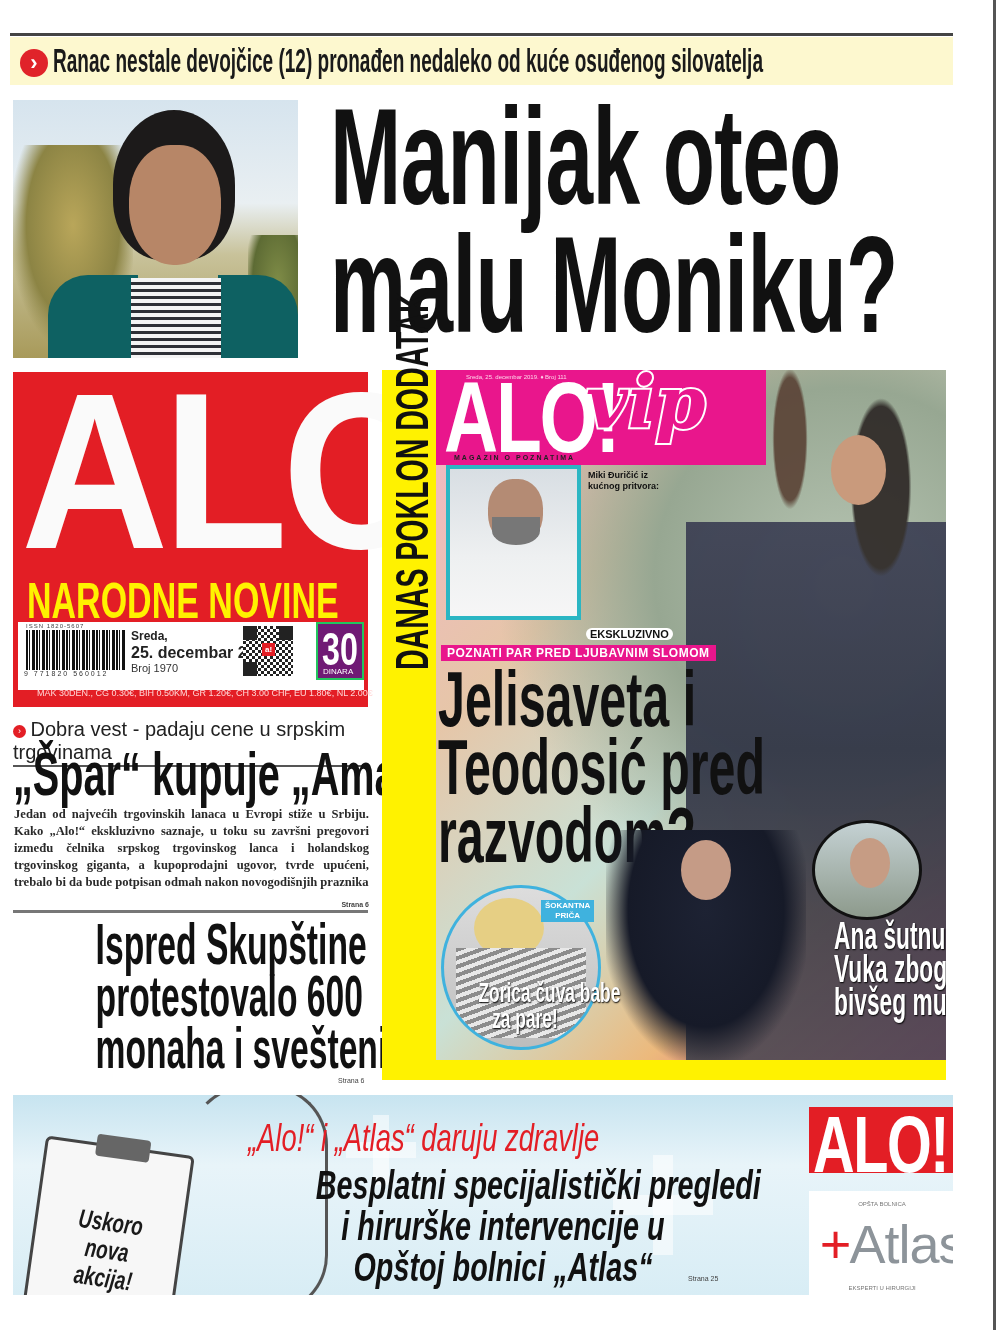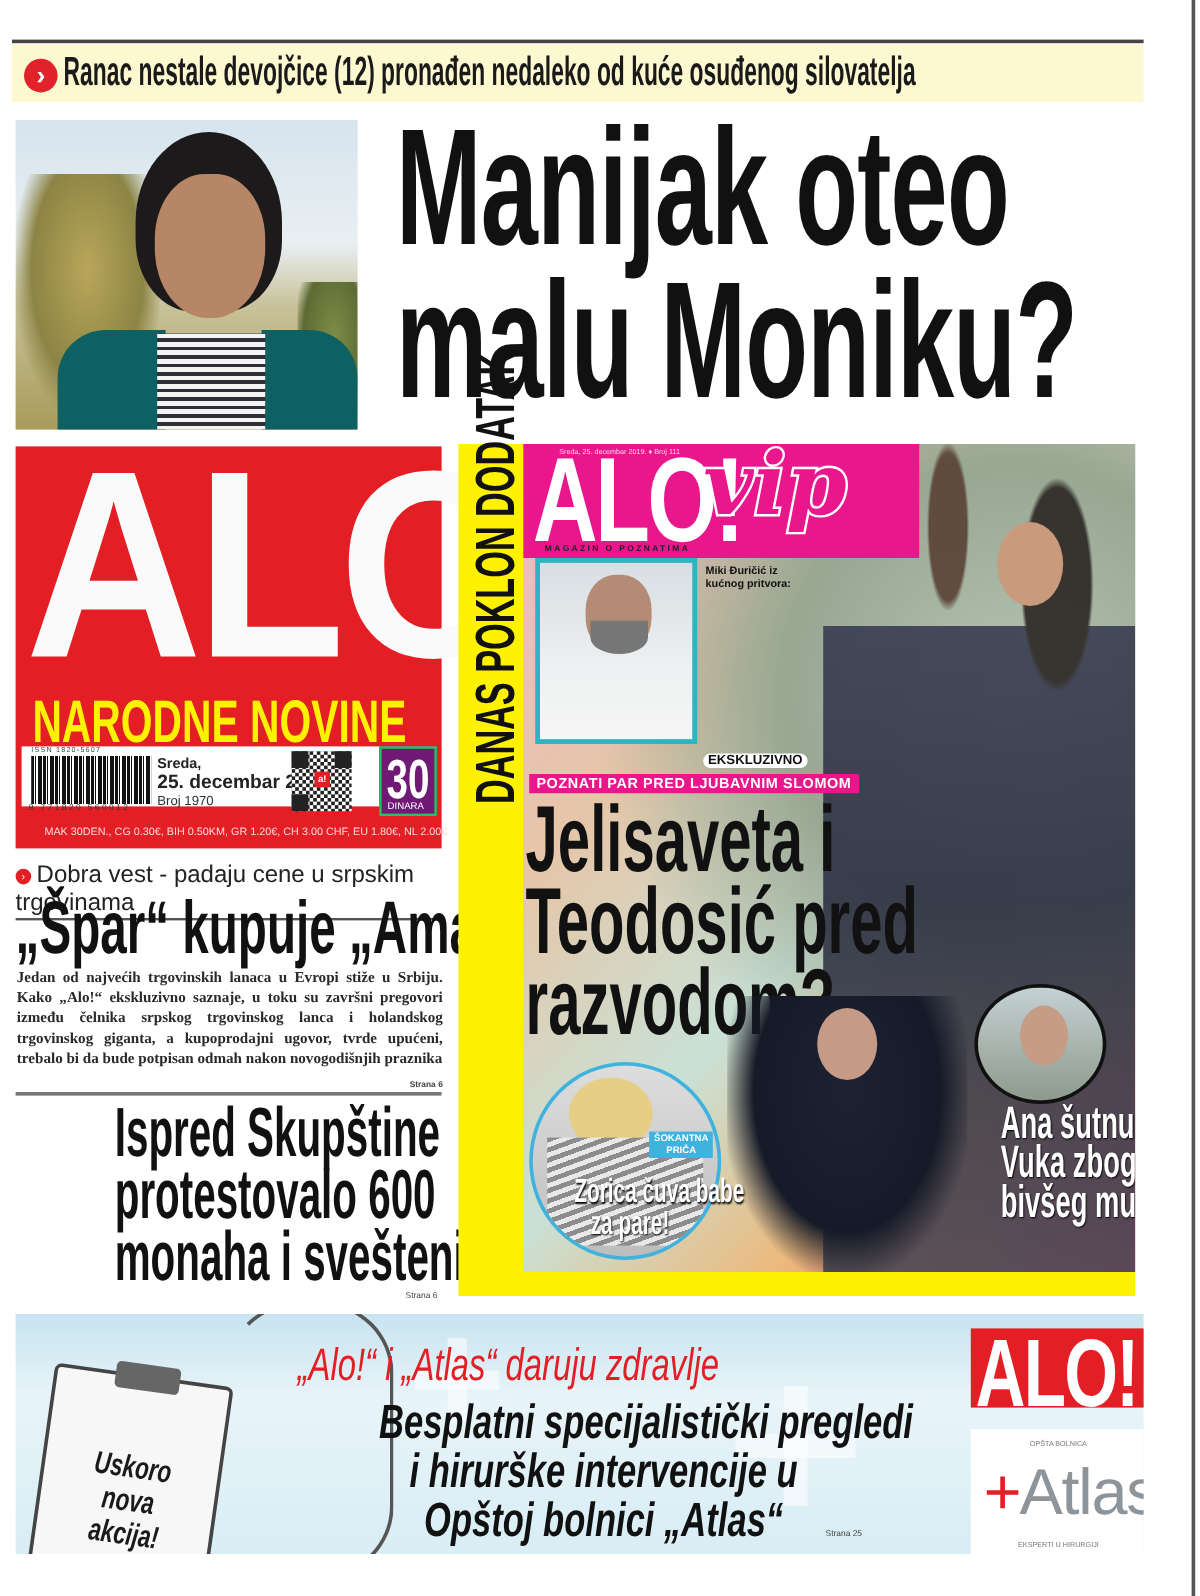--- a/index.html
+++ b/index.html
@@ -36,7 +36,7 @@
   .masthead { position: absolute; left: 13px; top: 372px; width: 355px; height: 335px; background: #e31e25; }
   .logo-alo { position: absolute; left: 8px; top: 4px; font-size: 222px; line-height: 190px; color: #fafafa; transform: scaleX(0.92); transform-origin: left top; letter-spacing: -6px; font-weight: 900; }
   .logo-sub { position: absolute; left: 14px; top: 200px; font-size: 50px; color: #fff200; transform: scaleX(0.68); transform-origin: left top; }
-  .info-box { position: absolute; left: 5px; top: 250px; width: 346px; height: 50px; background: #fff; }
+  .info-box { position: absolute; left: 5px; top: 250px; width: 346px; height: 68px; background: #fff; }
   .issn { position: absolute; left: 8px; top: 1px; font-size: 6px; color: #444; letter-spacing: 1px; }
   .barcode { position: absolute; left: 8px; top: 8px; width: 100px; height: 40px;
     background: repeating-linear-gradient(90deg, #111 0 2px, #fff 2px 3px, #111 3px 4px, #fff 4px 6px, #111 6px 9px, #fff 9px 10px); }

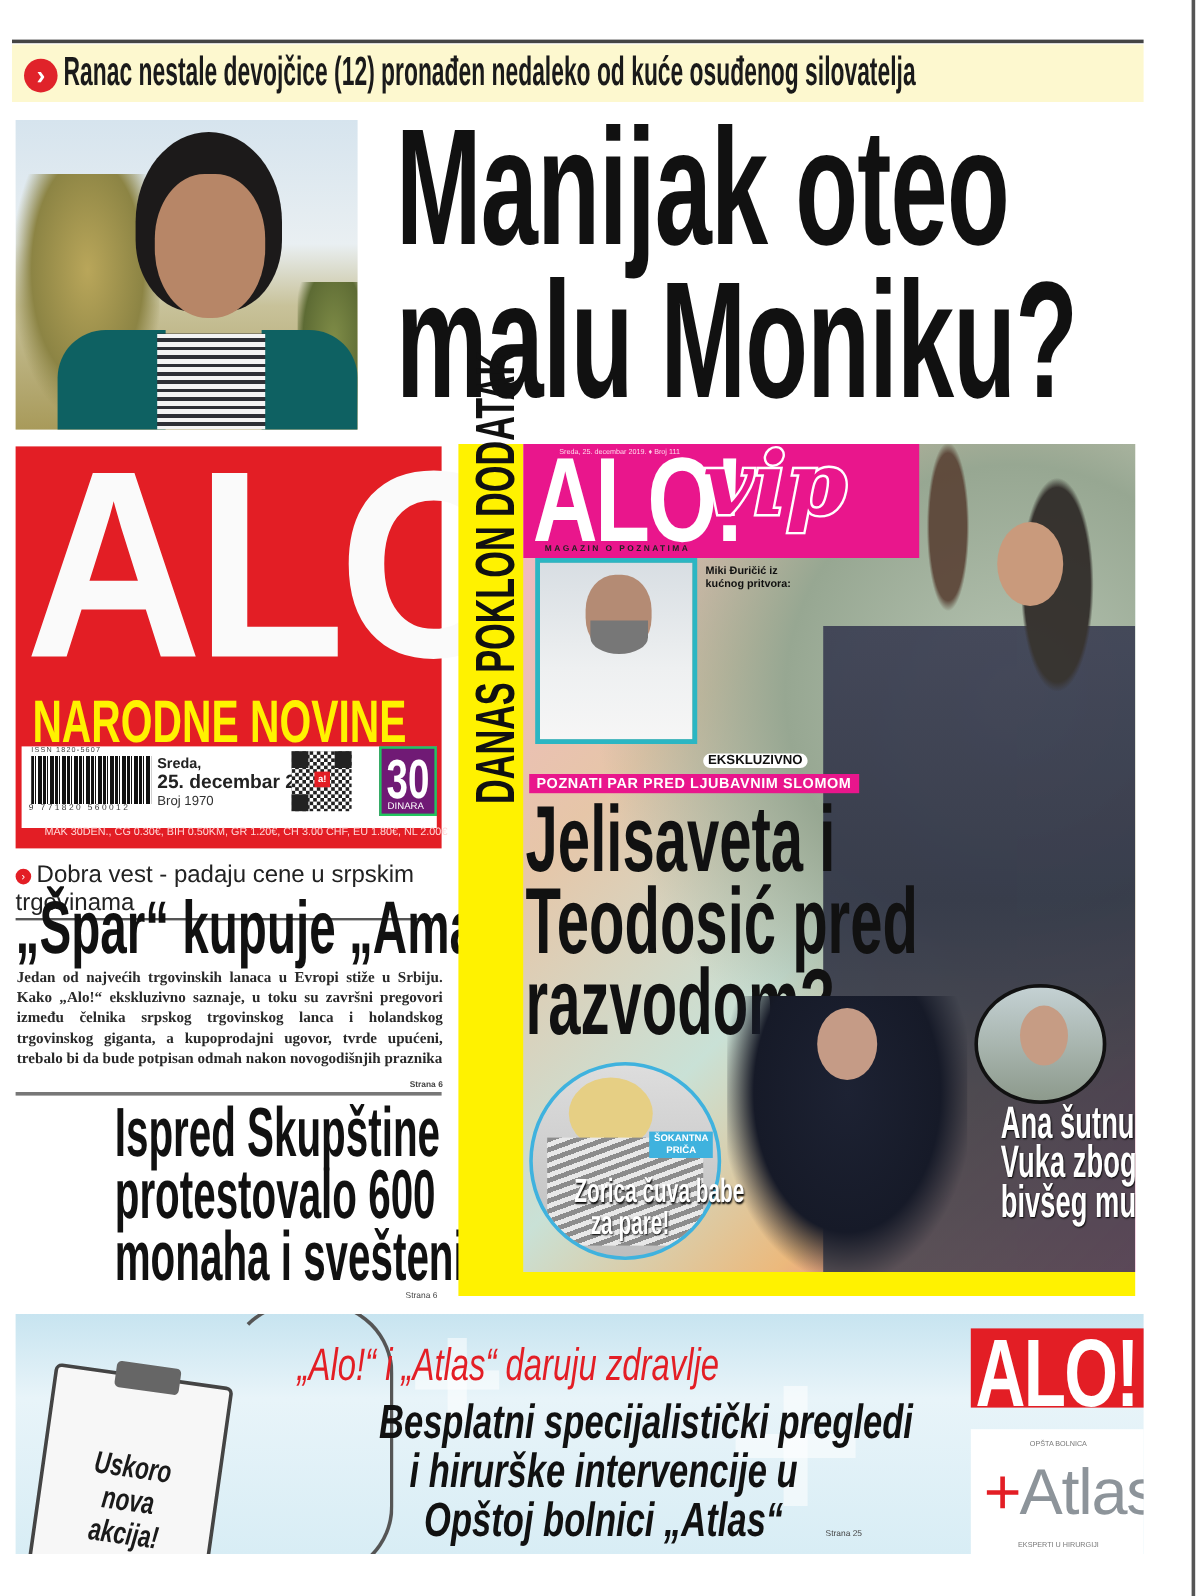--- a/index.html
+++ b/index.html
@@ -103,7 +103,7 @@
   .zorica { position: absolute; left: 5px; top: 515px; width: 160px; height: 165px; border-radius: 50%; border: 3px solid #3fb2de; overflow: hidden; background: linear-gradient(180deg, #ddd 0%, #bdbdbd 100%); }
   .zorica-hair { position: absolute; left: 30px; top: 10px; width: 70px; height: 60px; border-radius: 50%; background: #e6cf84; }
   .zorica-top { position: absolute; left: 12px; top: 60px; width: 130px; height: 90px; background: repeating-linear-gradient(160deg, #8c8c8c 0 4px, #e8e8e8 4px 8px); }
-  .sokantna { position: absolute; left: 105px; top: 530px; font-size: 8px; font-weight: 700; color: #fff; background: #3fb2de; padding: 1px 4px; text-align: center; line-height: 10px; margin-top: 43px; }
+  .sokantna { position: absolute; left: 105px; top: 530px; font-size: 8px; font-weight: 700; color: #fff; background: #3fb2de; padding: 1px 4px; text-align: center; line-height: 10px; }
   .zorica-title { position: absolute; left: 14px; top: 610px; width: 150px; text-align: center; }
   .zorica-line { display: block; font-size: 28px; line-height: 26px; color: #fff; transform: scaleX(0.62); transform-origin: center top; white-space: nowrap; text-shadow: 1px 1px 2px #000; }
 

